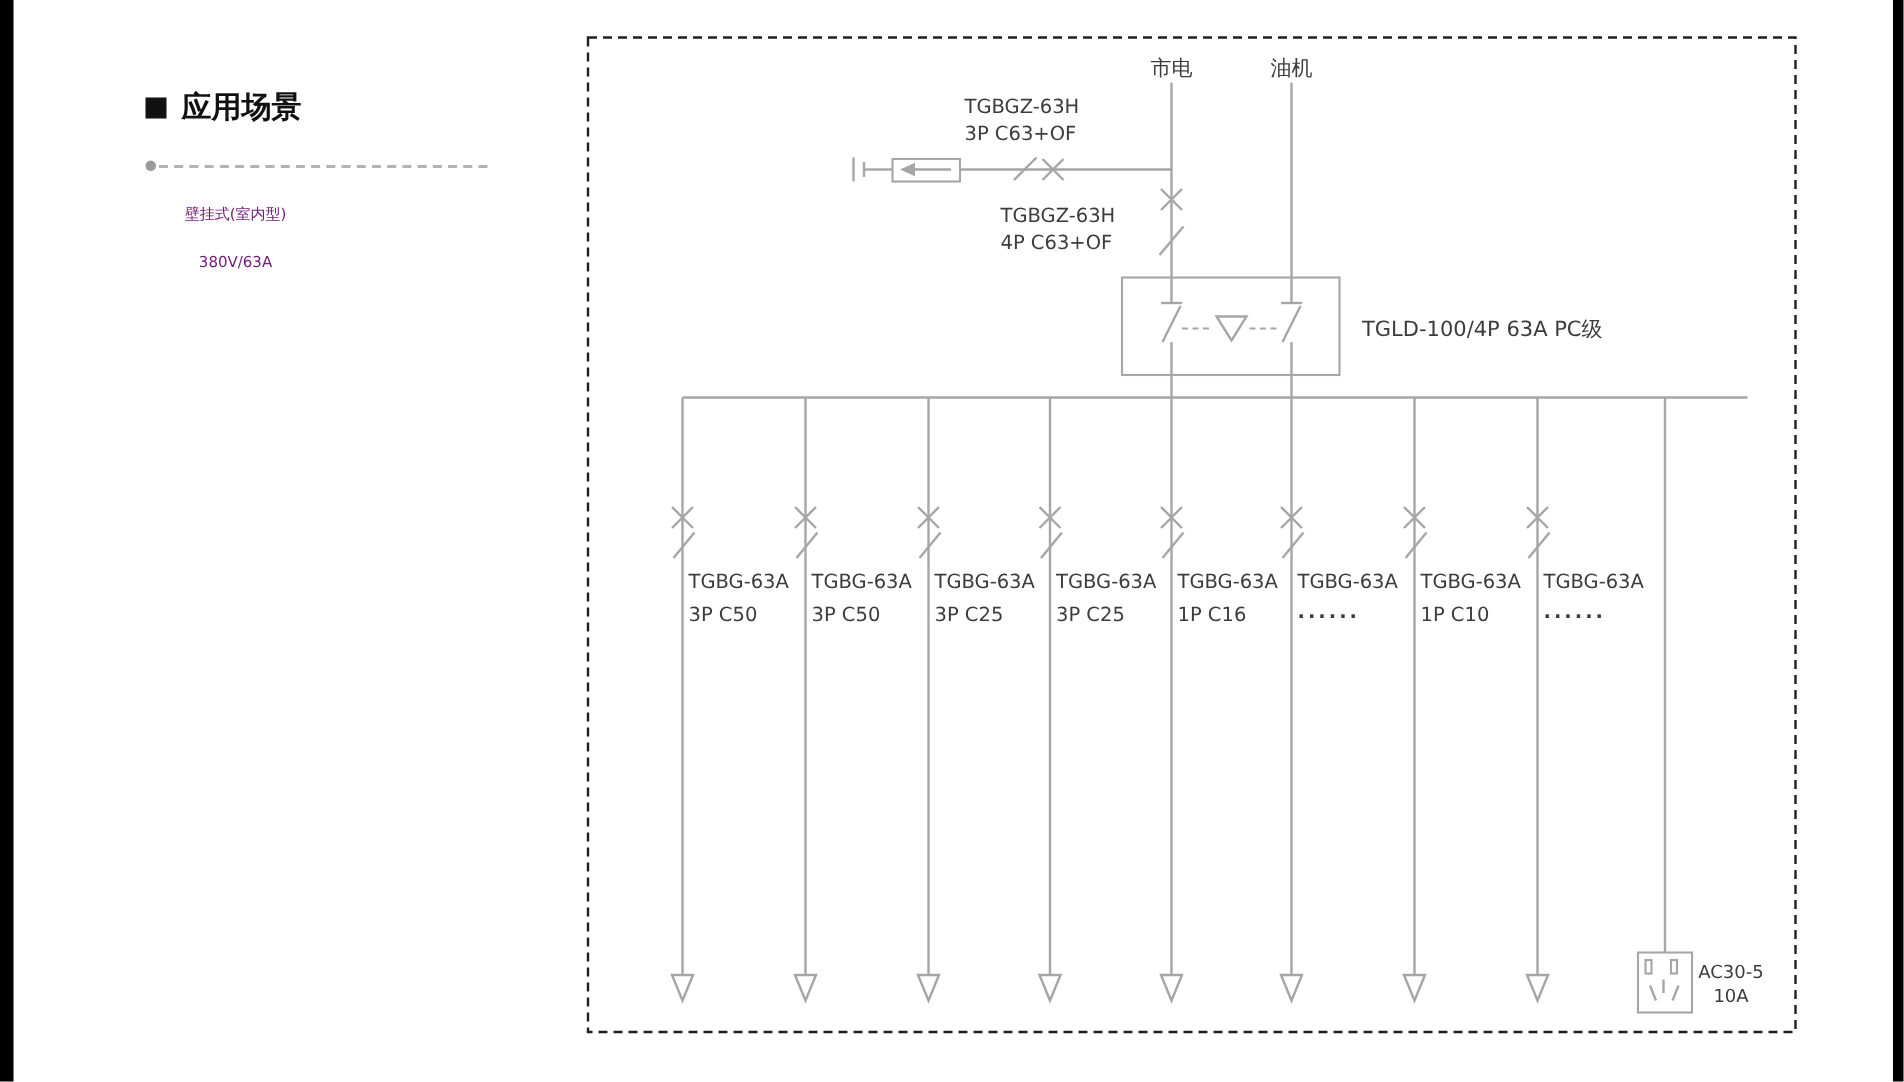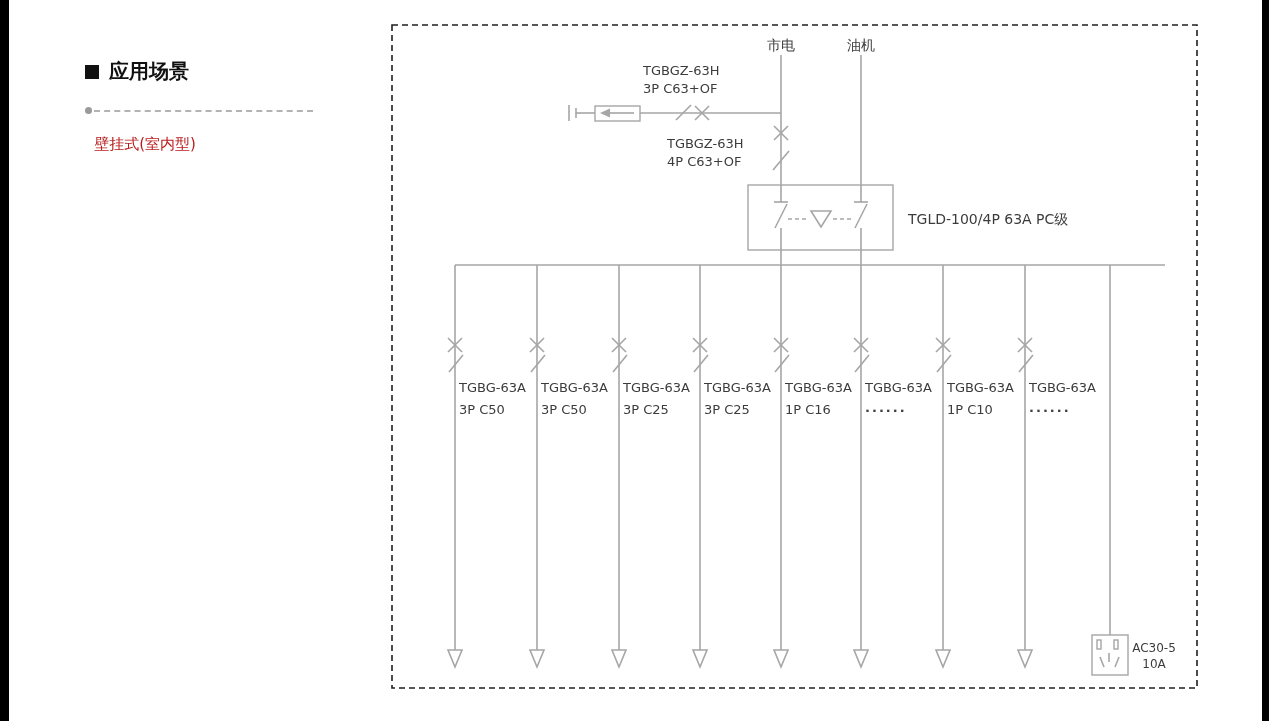--- a/index.html
+++ b/index.html
@@ -13,7 +13,7 @@
   .edge-bar.right{right:0;width:7px;}
 
   
-  .left-panel{position:absolute;left:85px;top:58px;width:240px;}
+  .left-panel{position:absolute;left:97px;top:58px;width:240px;}
   .section-title{display:flex;align-items:center;gap:10px;
     font-size:20px;font-weight:bold;color:#111;}
   .bullet-square{width:14px;height:14px;background:#111;display:inline-block;flex:0 0 auto;}

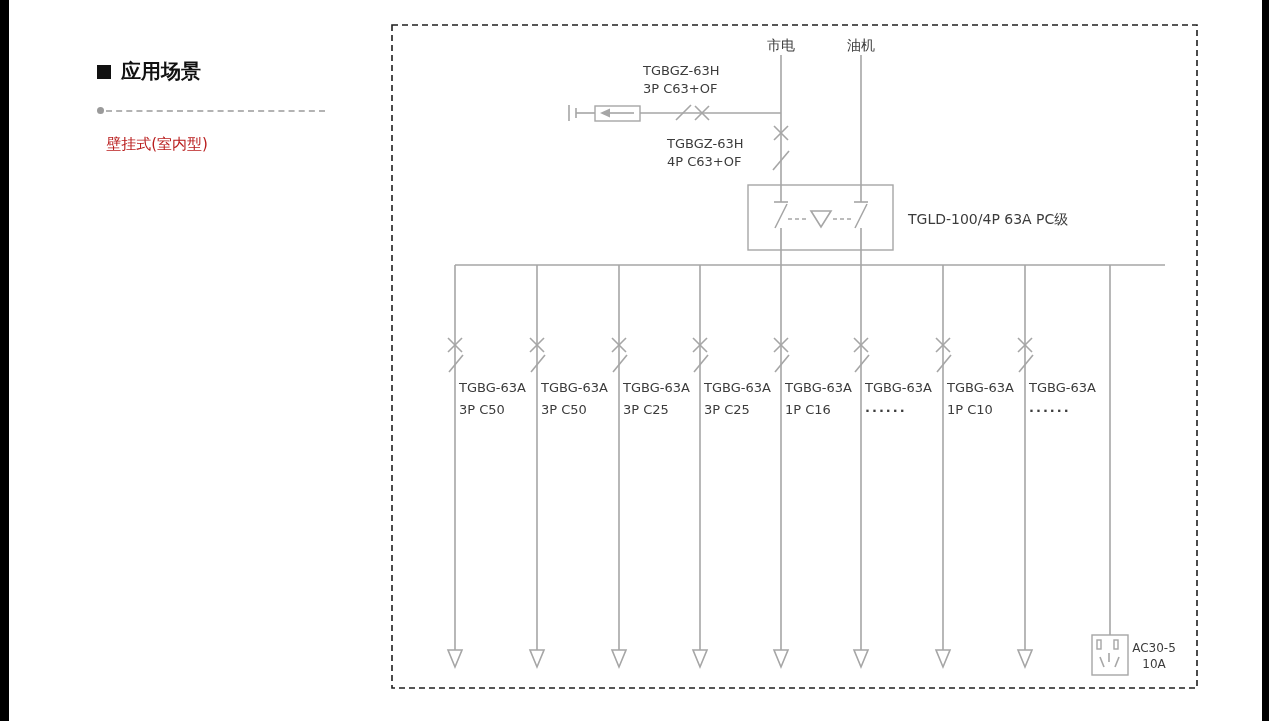--- a/index.html
+++ b/index.html
@@ -21,7 +21,7 @@
   .separator .dot{width:7px;height:7px;border-radius:50%;background:#9a9a9a;flex:0 0 auto;}
   .separator .dashes{flex:1;border-top:2px dashed #b3b3b3;margin-left:2px;}
   .panel-lines{margin-top:14px;width:120px;text-align:center;}
-  .panel-lines div{font-size:15px;color:#b91c1c;line-height:32px;white-space:nowrap;}
+  .panel-lines div{font-size:10px;color:#701a75;line-height:32px;white-space:nowrap;}
 
   
   svg{position:absolute;left:0;top:0;}

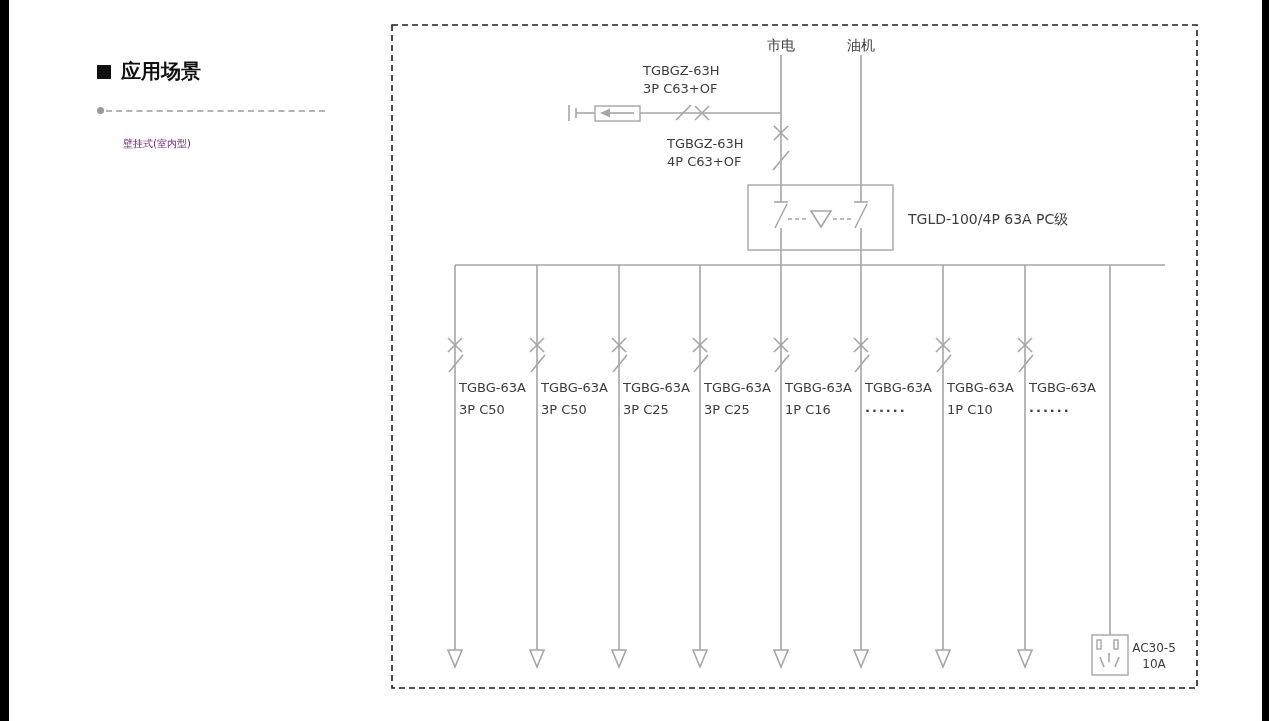--- a/index.html
+++ b/index.html
@@ -54,6 +54,7 @@
   </div>
   <div class="panel-lines">
     <div>壁挂式(室内型)</div>
+    <div>380V/63A</div>
   </div>
 </div>
 

